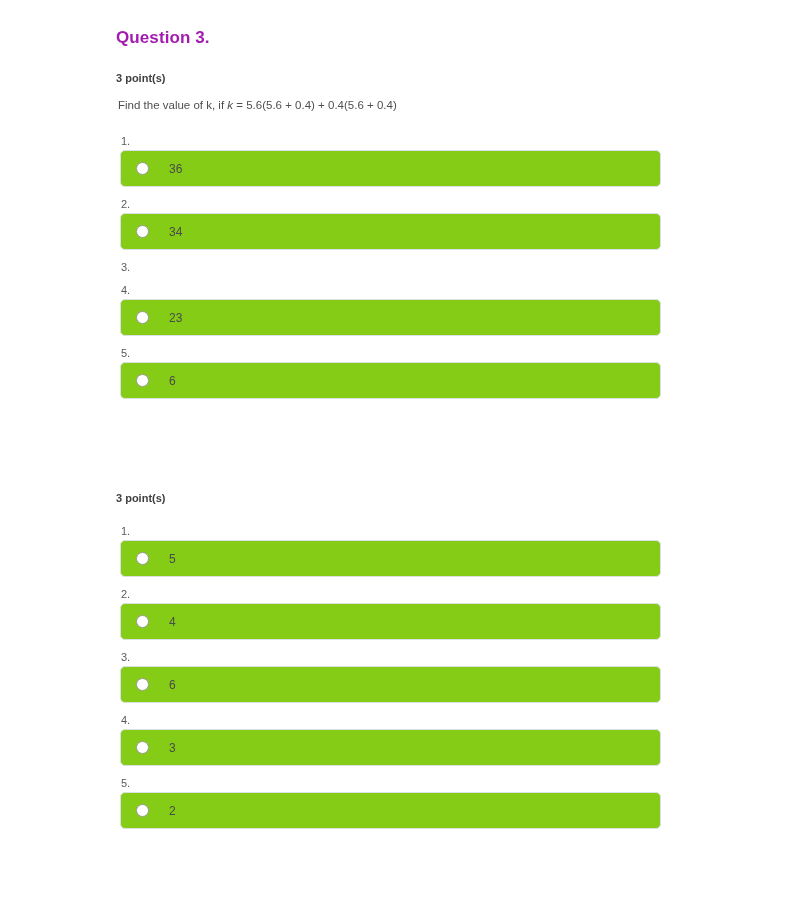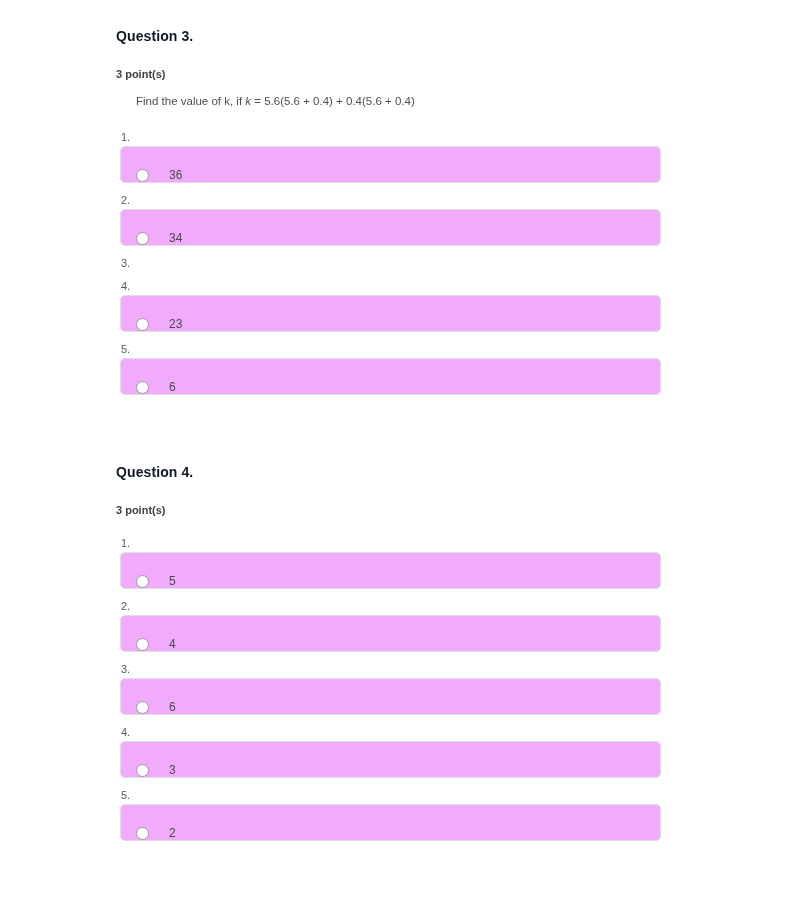--- a/index.html
+++ b/index.html
@@ -23,9 +23,9 @@
   }
   .question-block { width: 100%; }
   .q-title {
-    font-size: 14px;
+    font-size: 17px;
     font-weight: 700;
-    color: #0f172a;
+    color: #a21caf;
     letter-spacing: 0.1px;
   }
   .q-points {

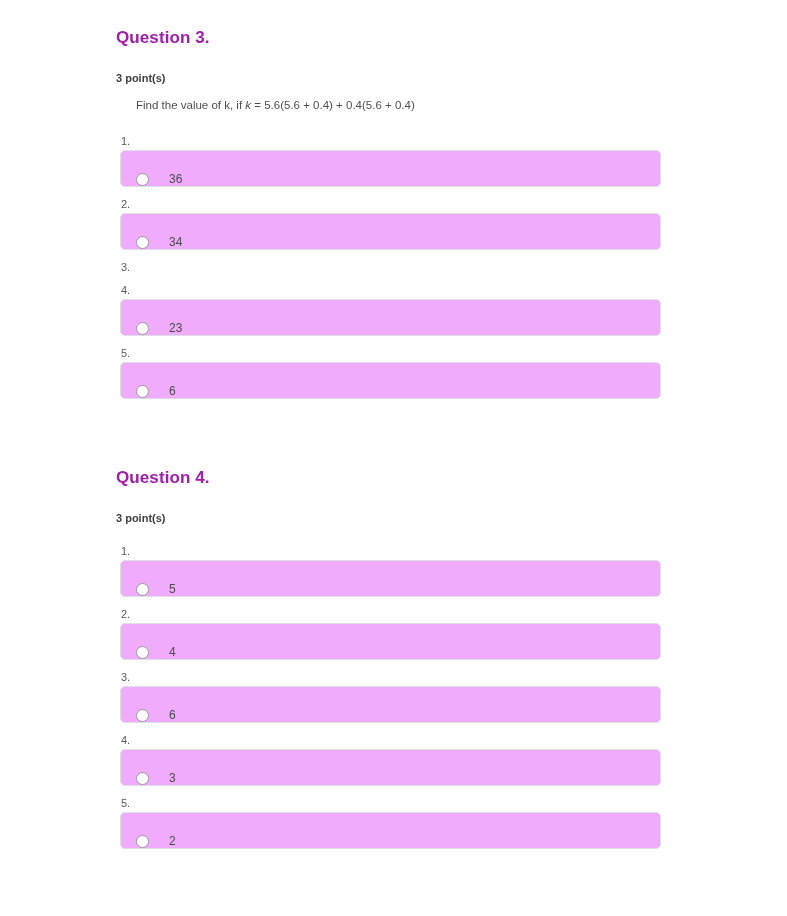--- a/index.html
+++ b/index.html
@@ -36,7 +36,7 @@
   }
   .q-prompt {
     margin-top: 13px;
-    margin-left: 20px;
+    margin-left: 2px;
     font-size: 11.5px;
     line-height: 17px;
     color: #4f4f4f;

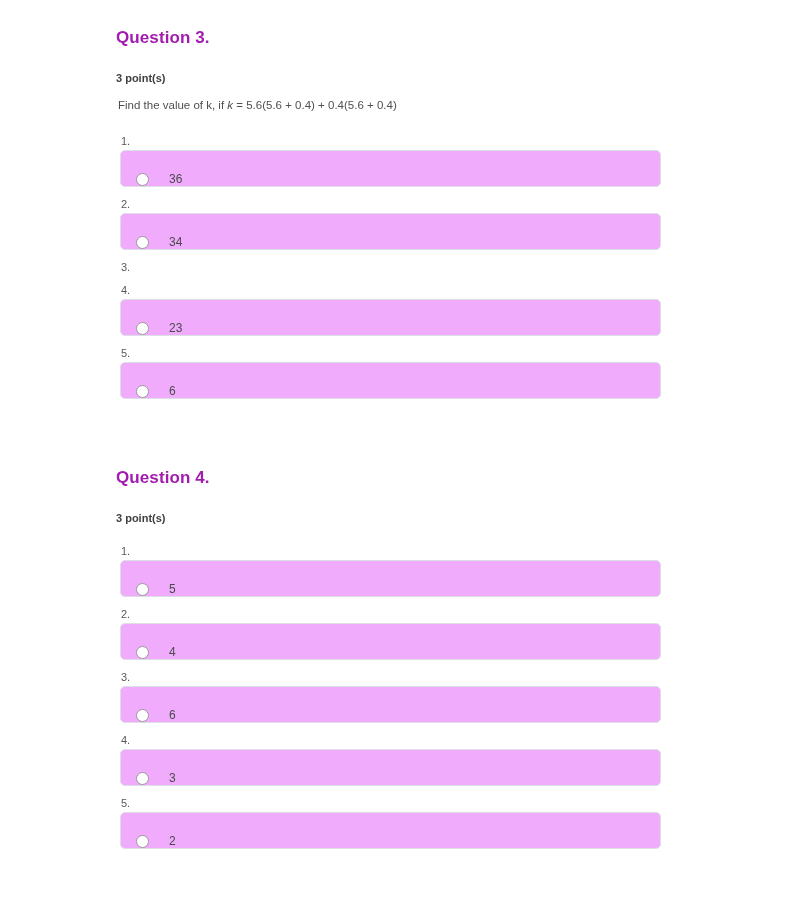--- a/index.html
+++ b/index.html
@@ -58,11 +58,11 @@
     box-sizing: border-box;
     width: 541px;
     height: 37px;
-    background: #f0abfc;
+    background: #84cc16;
     border: 1px solid #dcdfe3;
     border-radius: 5px;
     display: flex;
-    align-items: flex-end;
+    align-items: center;
     padding-left: 15px;
     cursor: pointer;
   }

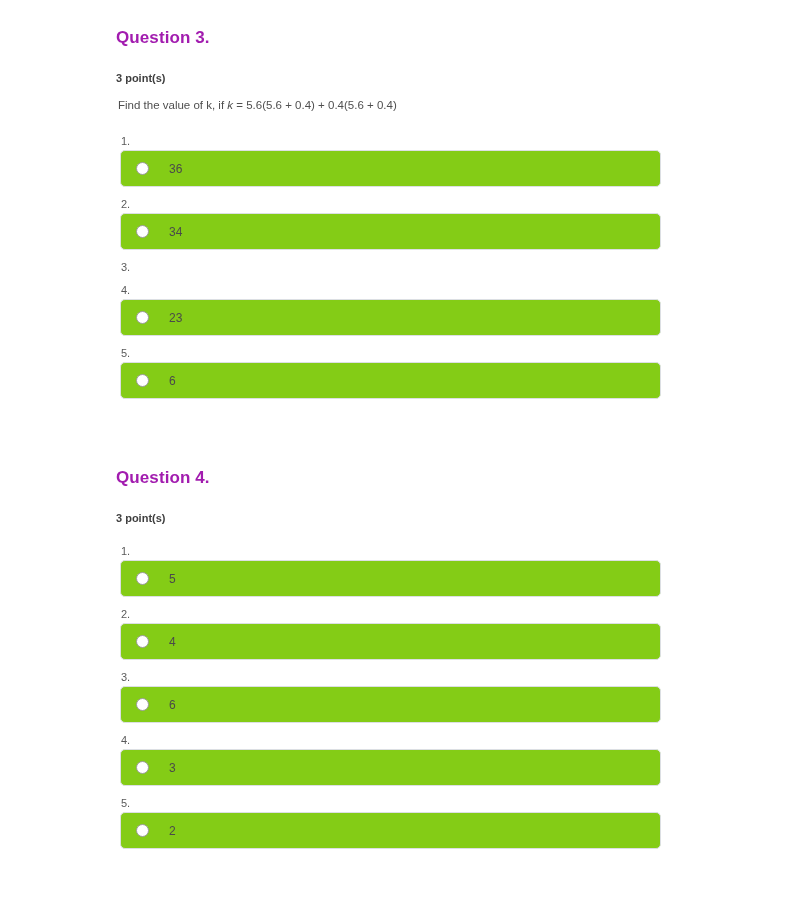--- a/index.html
+++ b/index.html
@@ -133,7 +133,6 @@
     <div class="q-gap"></div>
 
     <div class="question-block">
-      <div class="q-title">Question 4.</div>
       <div class="q-points">3 point(s)</div>
 
       <div class="options">

